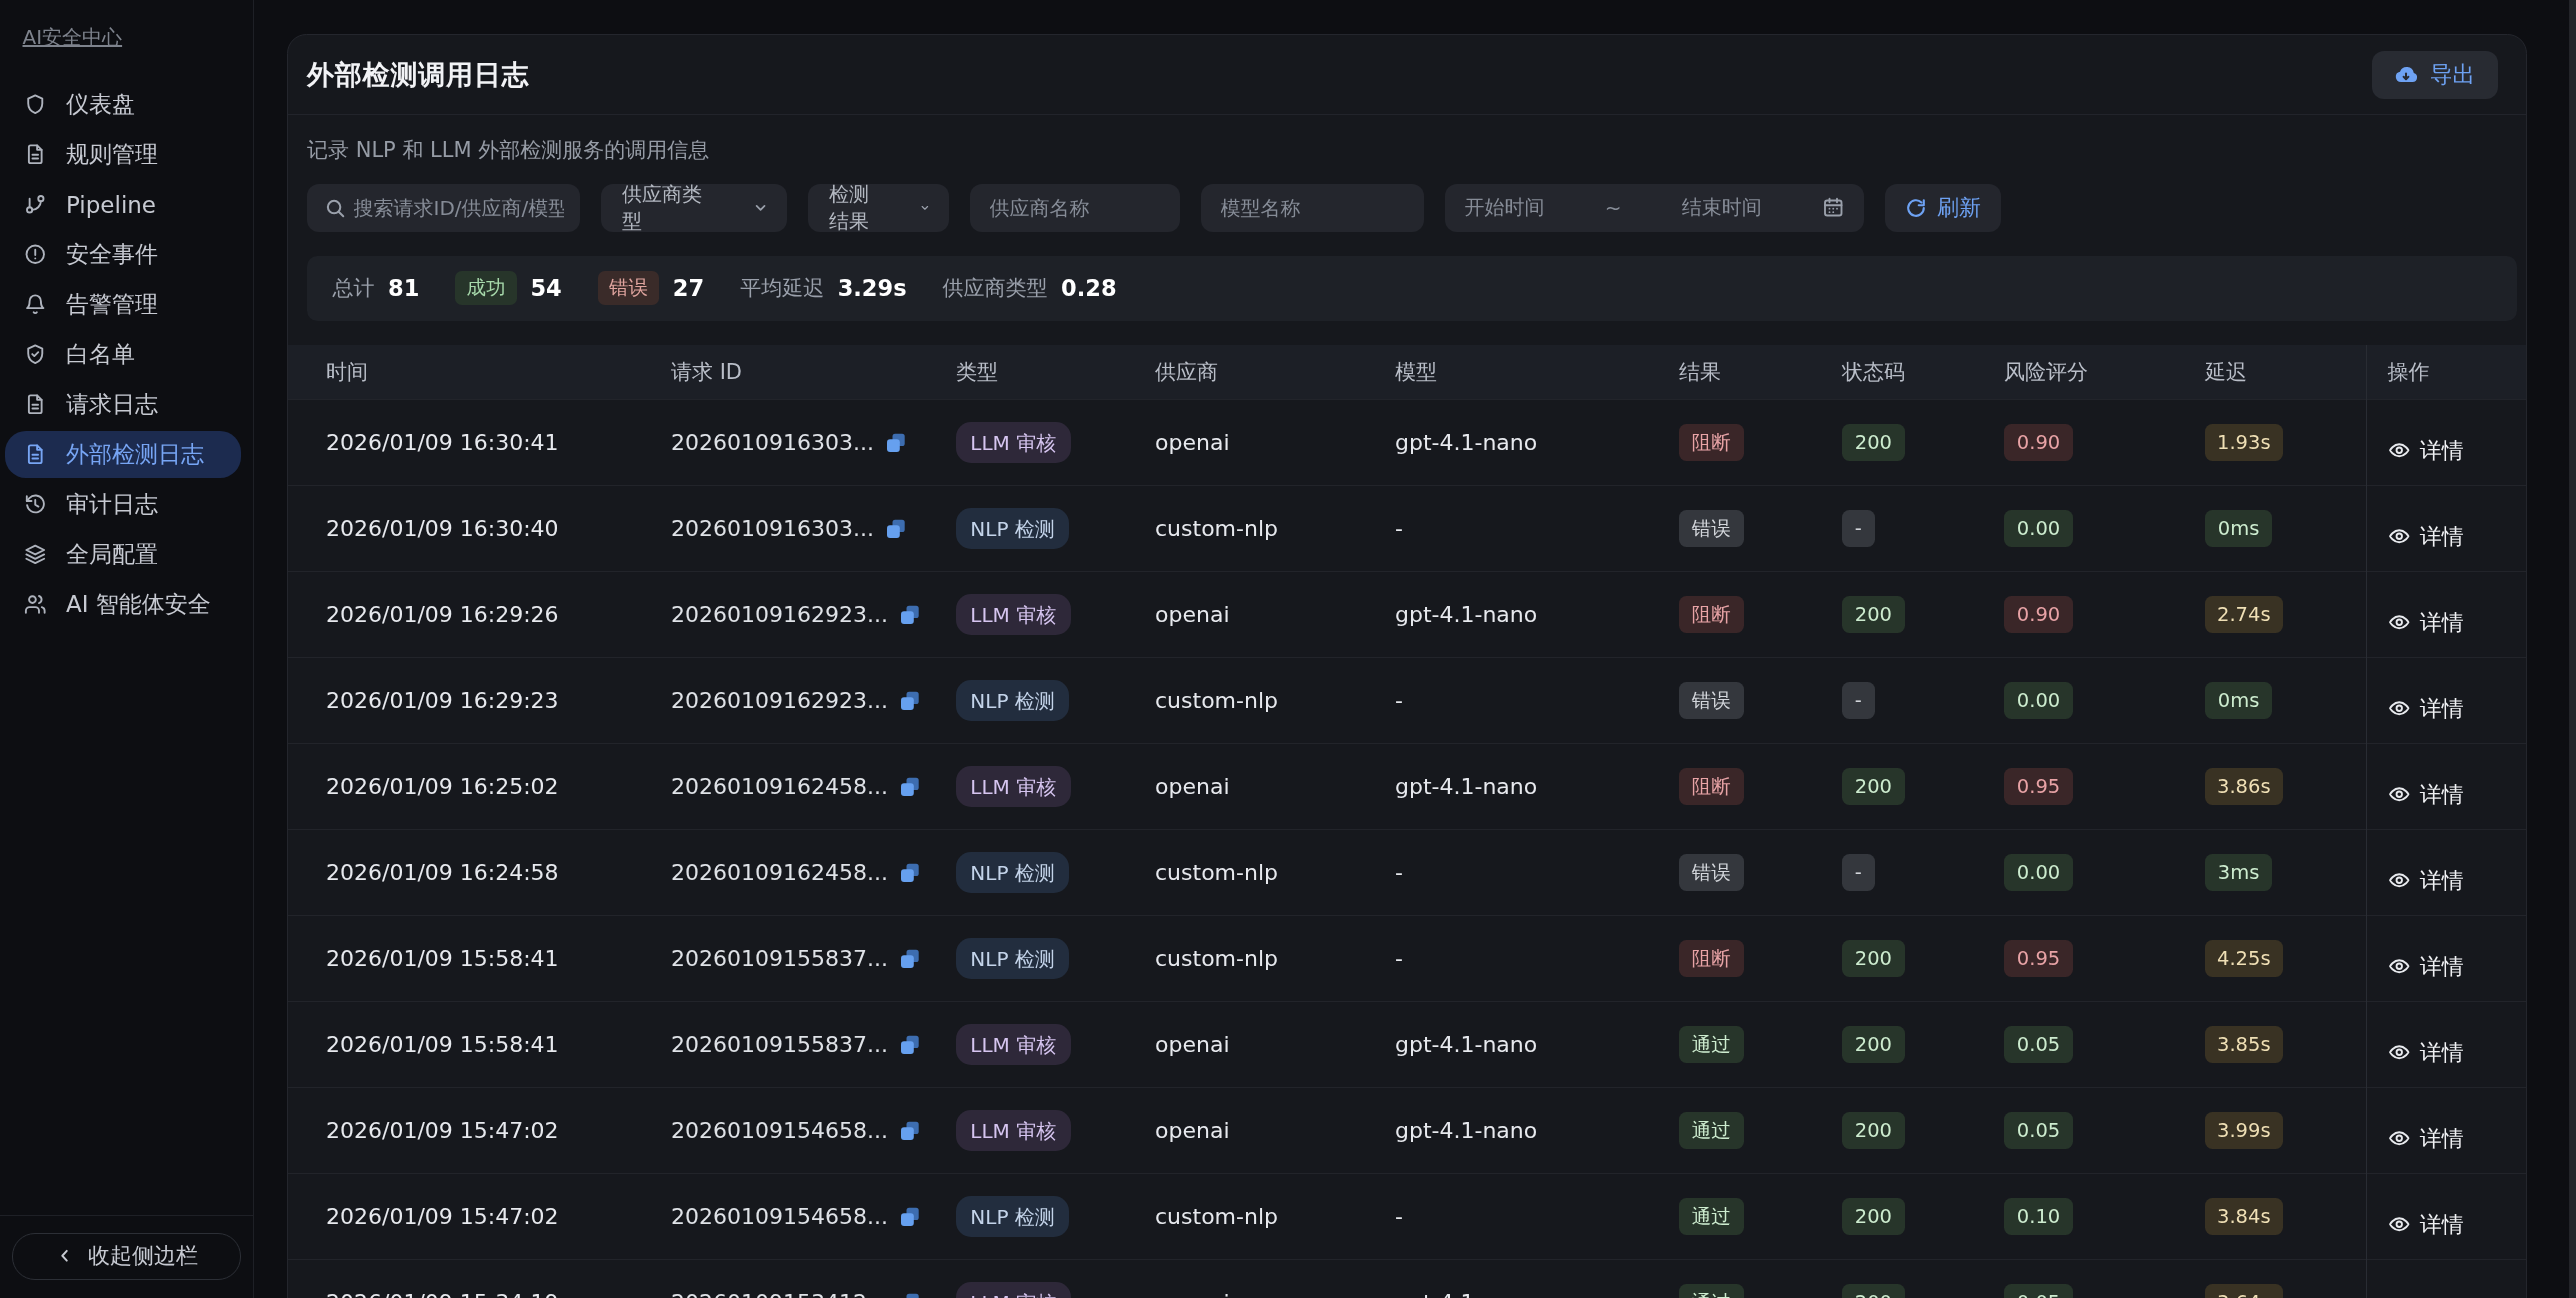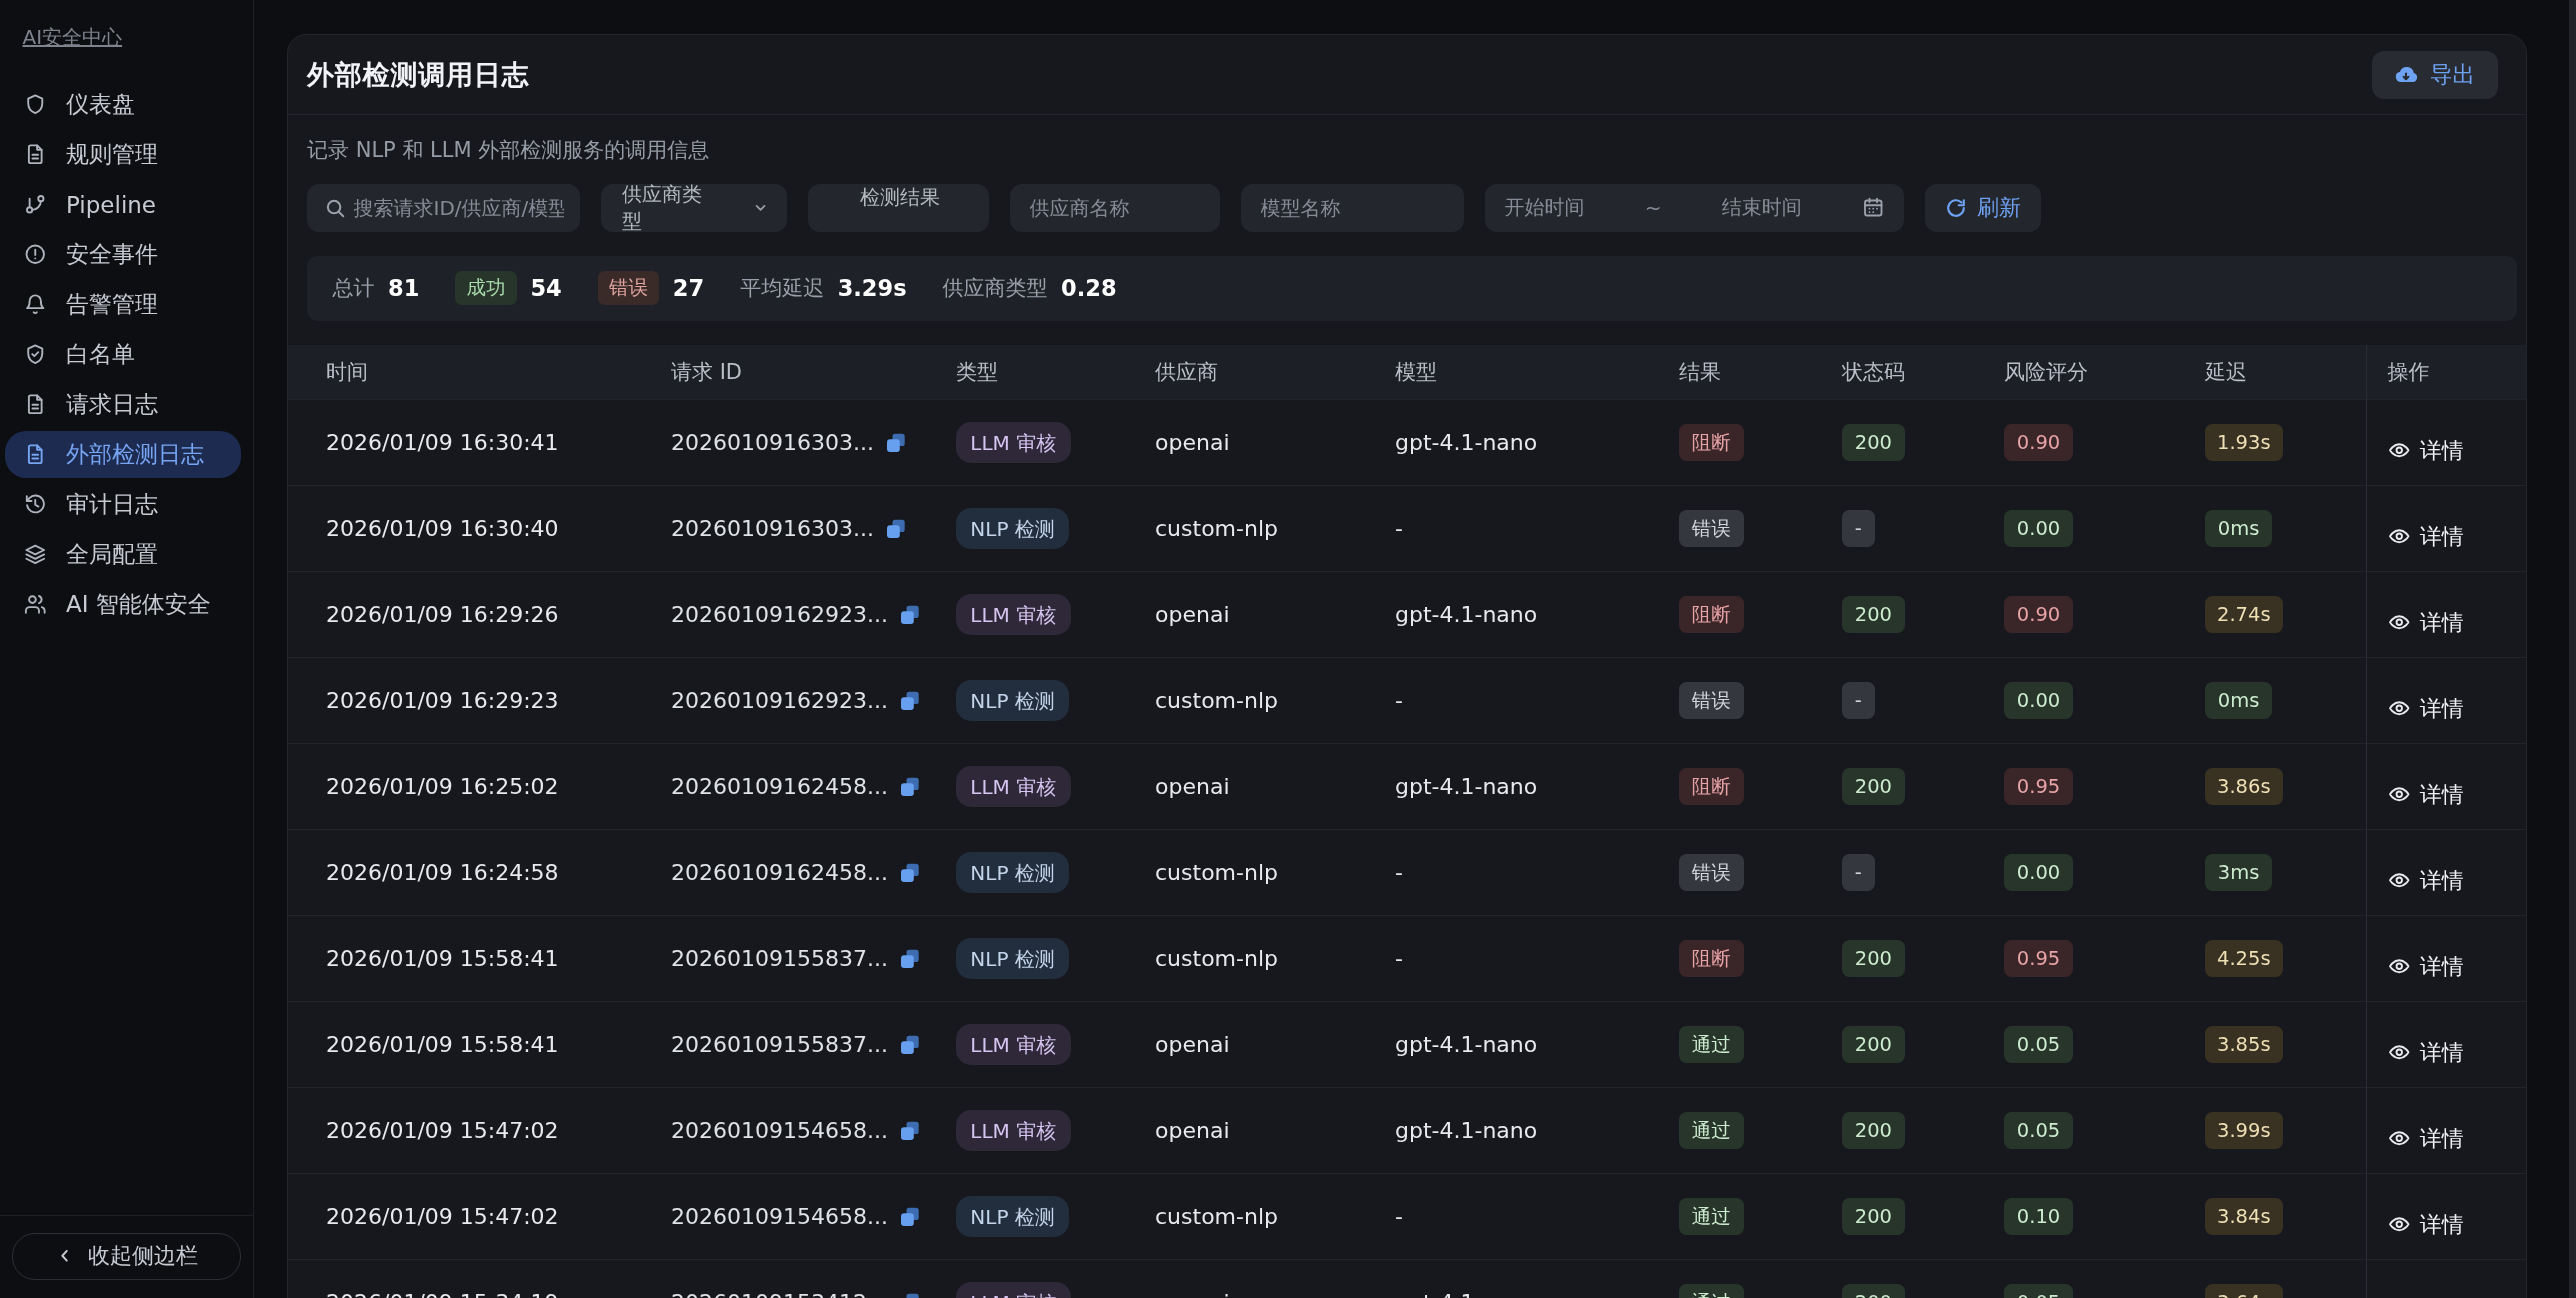--- a/index.html
+++ b/index.html
@@ -62,7 +62,7 @@
   .select{justify-content:space-between;padding:0 18px 0 21px;gap:42px;}
   .select .ic{width:19.5px;height:19.5px;color:#9aa0ab;}
   .select-provider-type{width:186px;}
-  .select-result{width:181px;flex-direction:column;}
+  .select-result{width:141px;}
   .input-provider{width:210px;padding:0 19.5px;cursor:text;}
   .input-model{width:223px;padding:0 19.5px;cursor:text;}
   .daterange{width:419px;padding:0 19.5px;justify-content:space-between;color:#868c97;}

